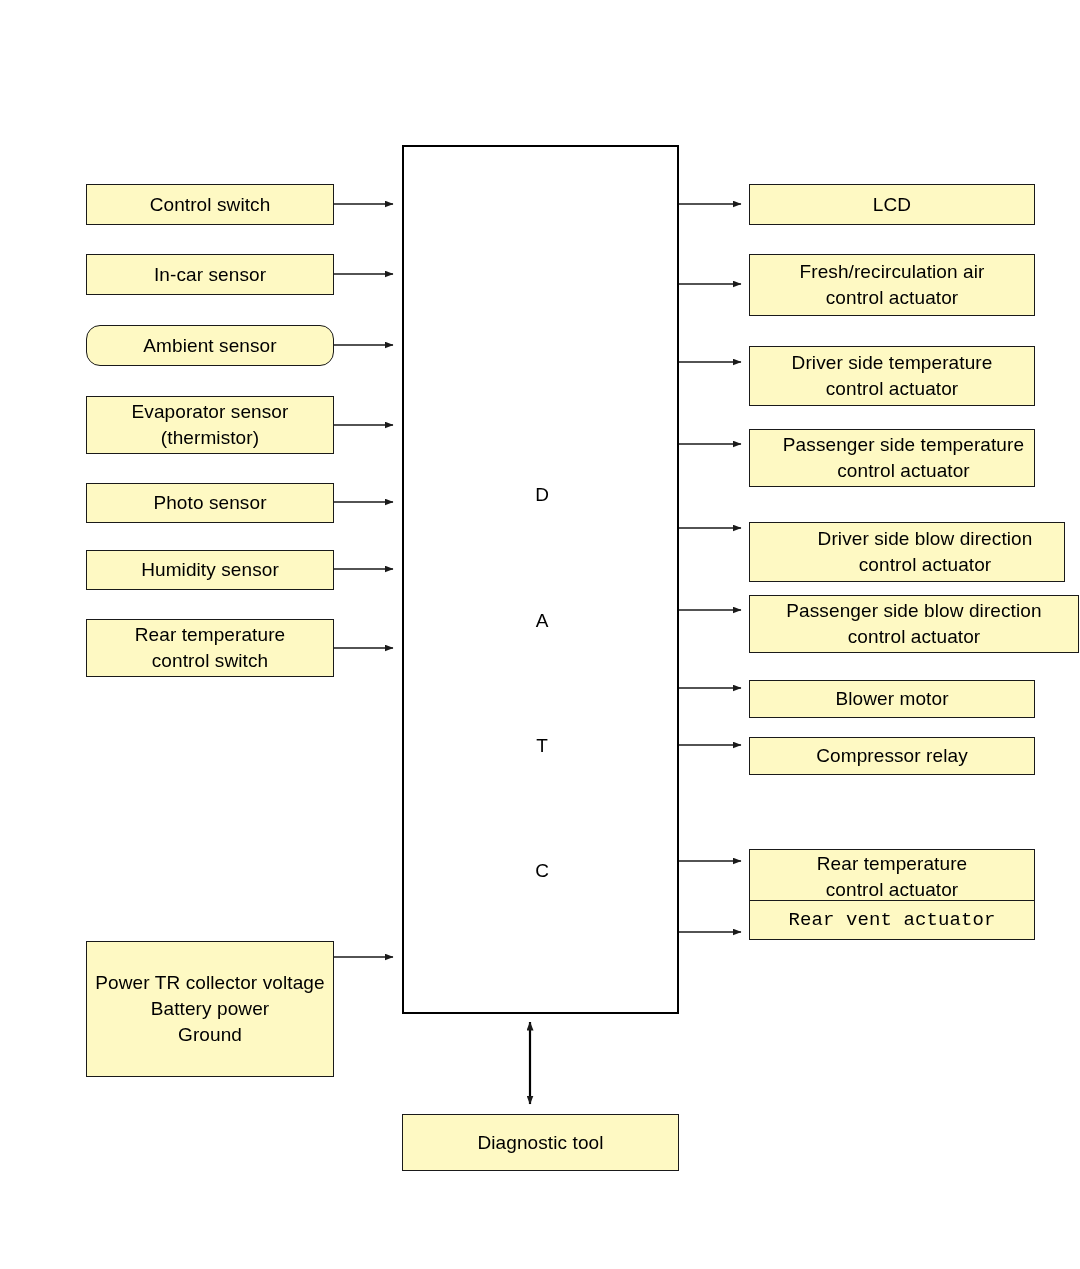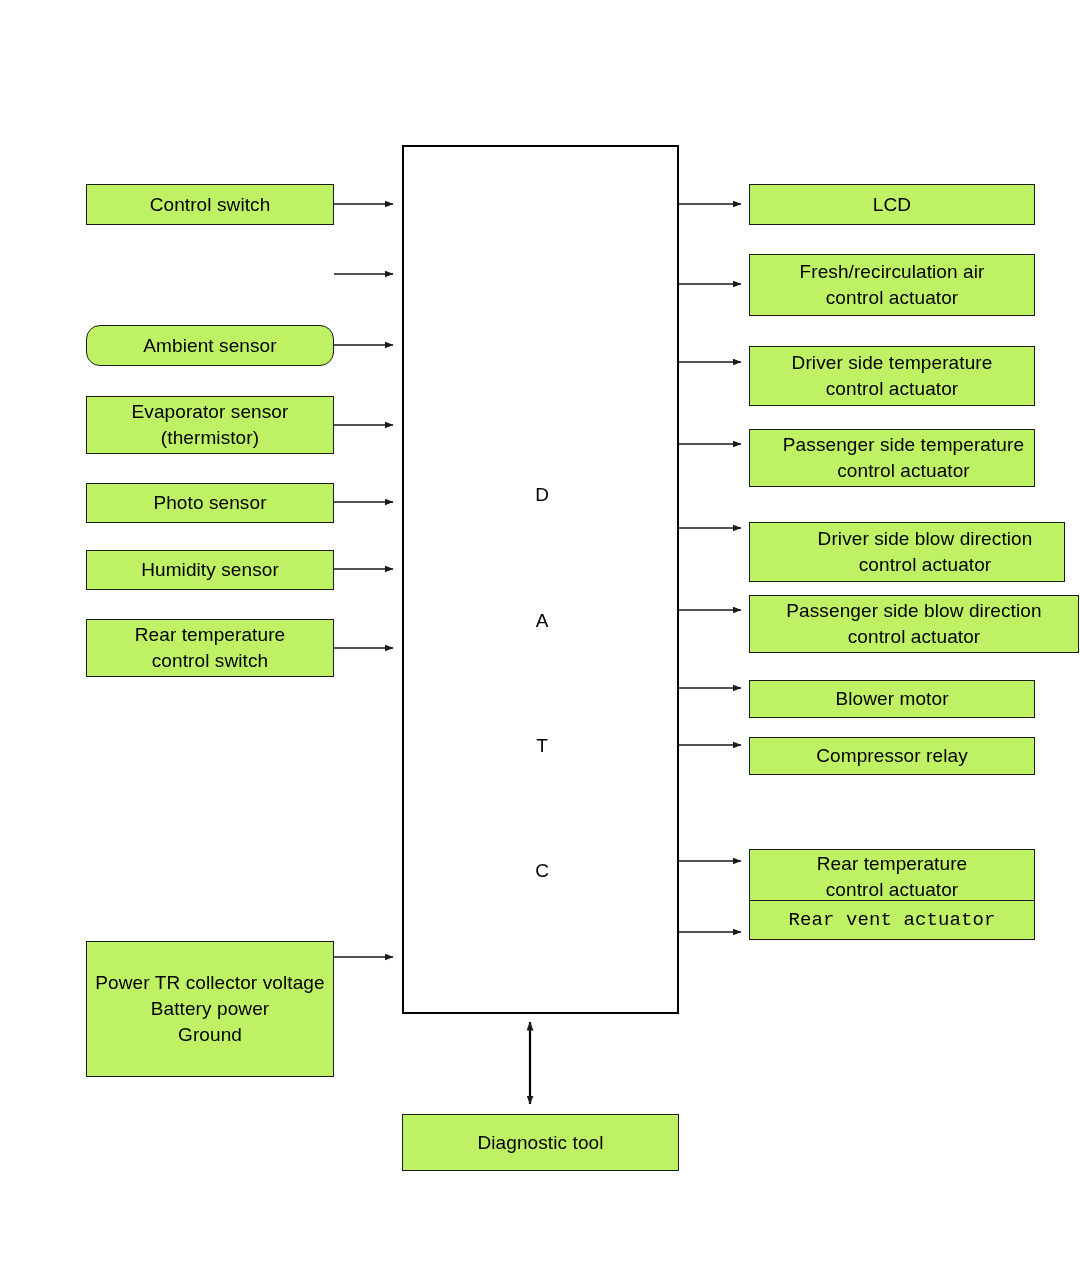--- a/index.html
+++ b/index.html
@@ -29,7 +29,7 @@
     position: absolute;
     box-sizing: border-box;
     border: 1.6px solid #1a1a1a;
-    background: #bef264;
+    background: #fef9c3;
     display: flex;
     align-items: center;
     justify-content: center;

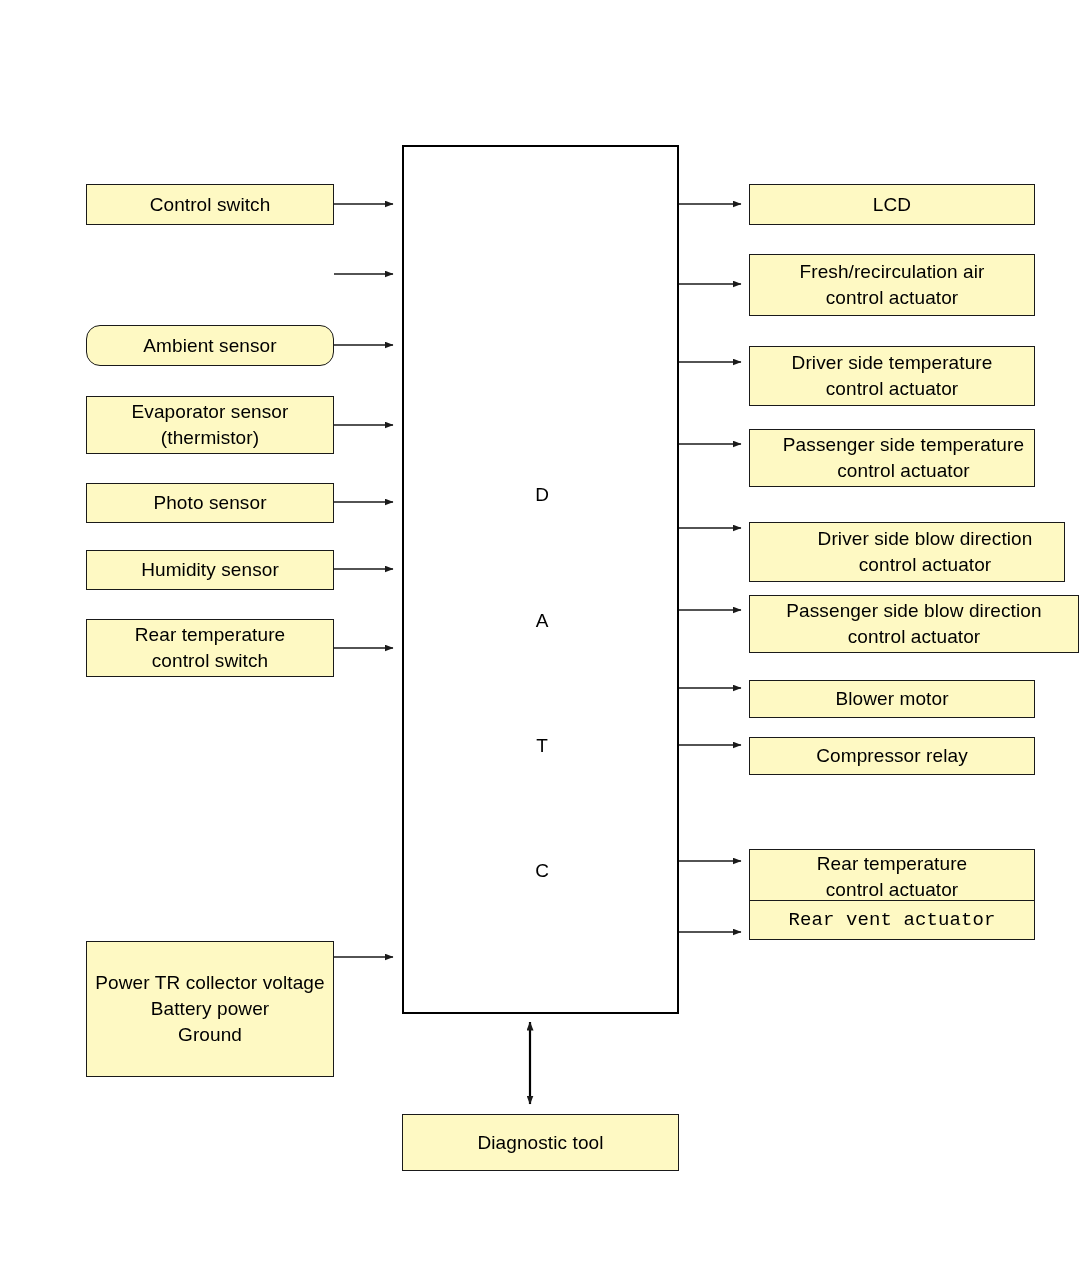--- a/index.html
+++ b/index.html
@@ -114,6 +114,9 @@
   <div class="node-box" style="left:86px; top:184px; width:248px; height:41px;">
     <span class="node-label">Control switch</span>
   </div>
+  <div class="node-box" style="left:86px; top:254px; width:248px; height:41px;">
+    <span class="node-label">In-car sensor</span>
+  </div>
   <div class="node-box" style="left:86px; top:325px; width:248px; height:41px;border-radius:14px;">
     <span class="node-label">Ambient sensor</span>
   </div>

